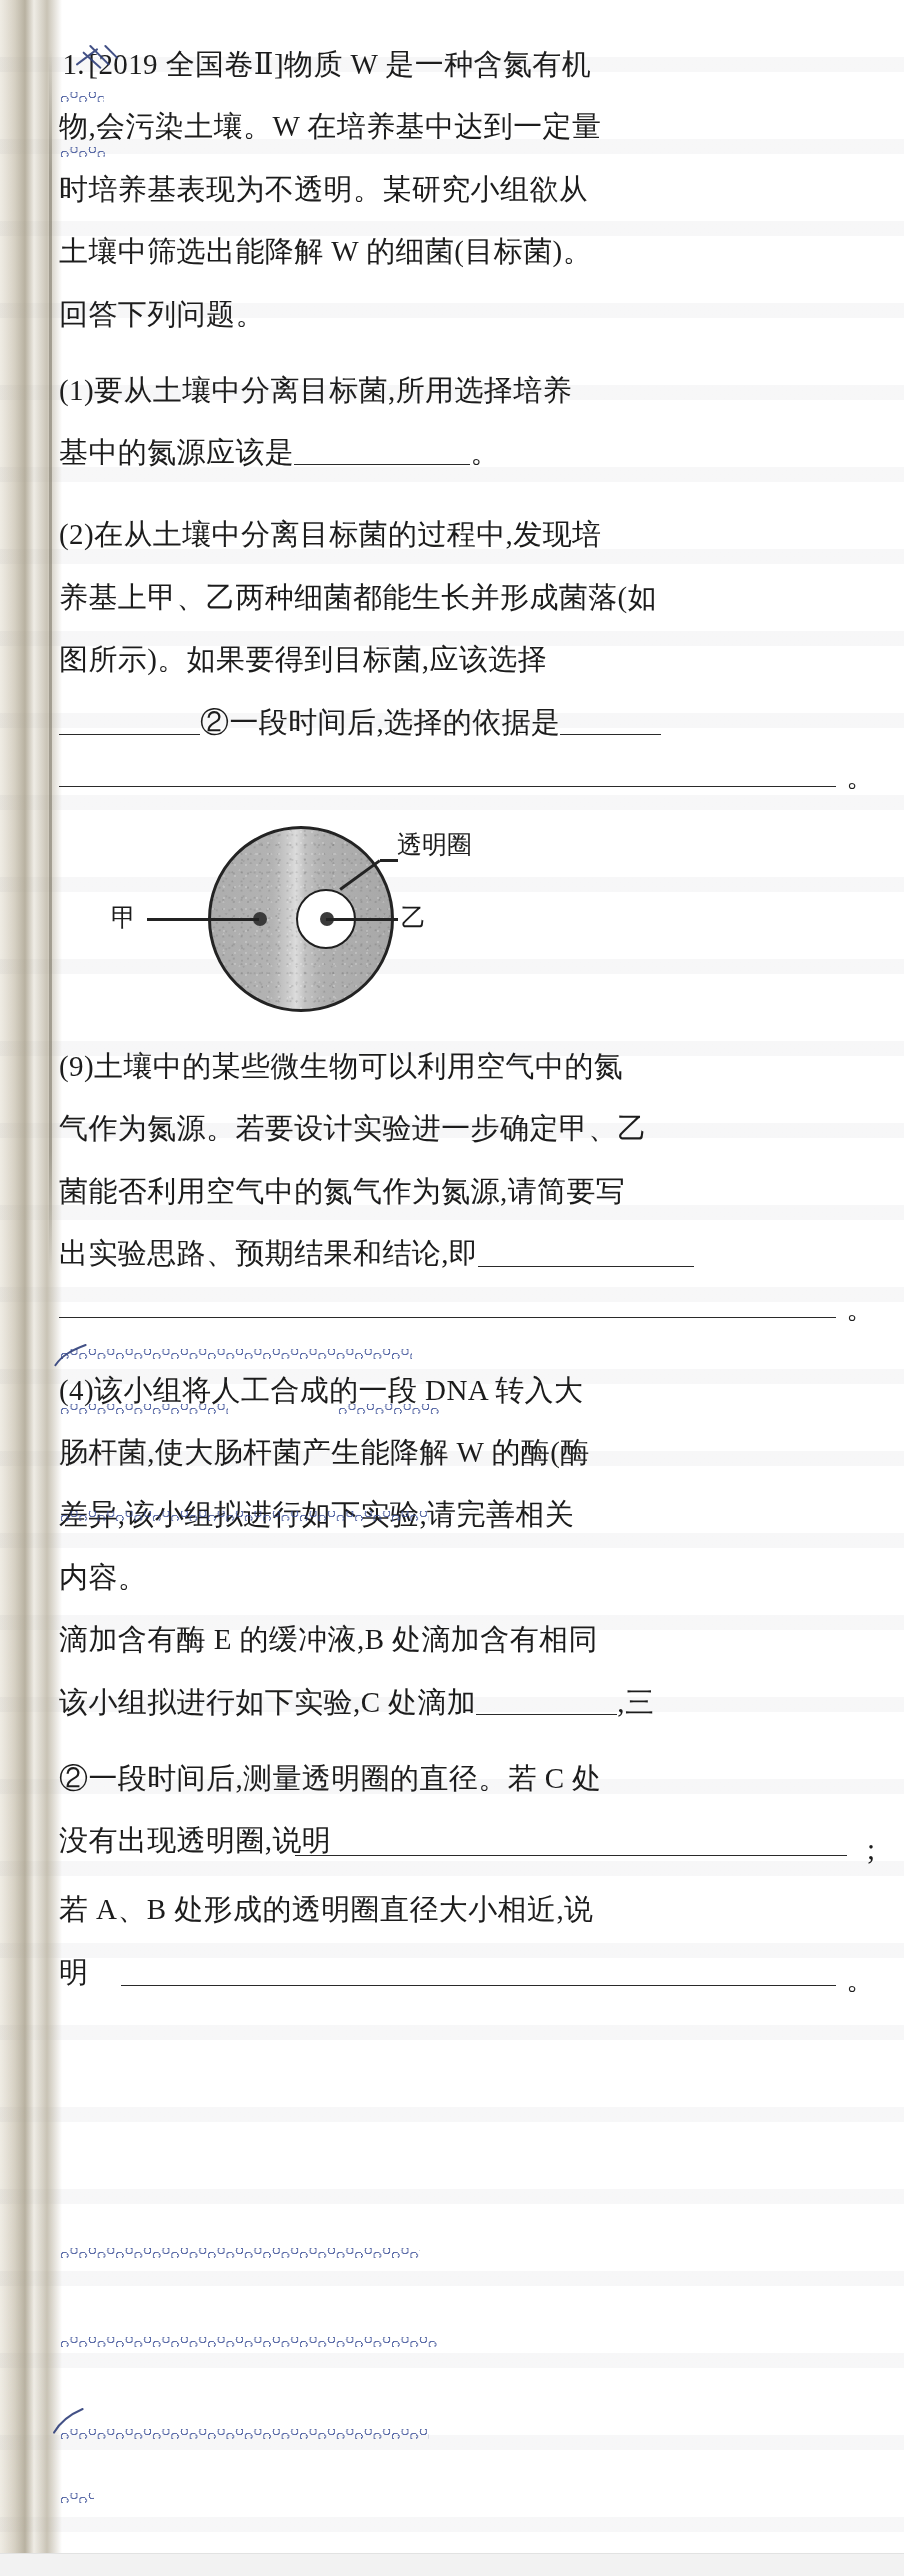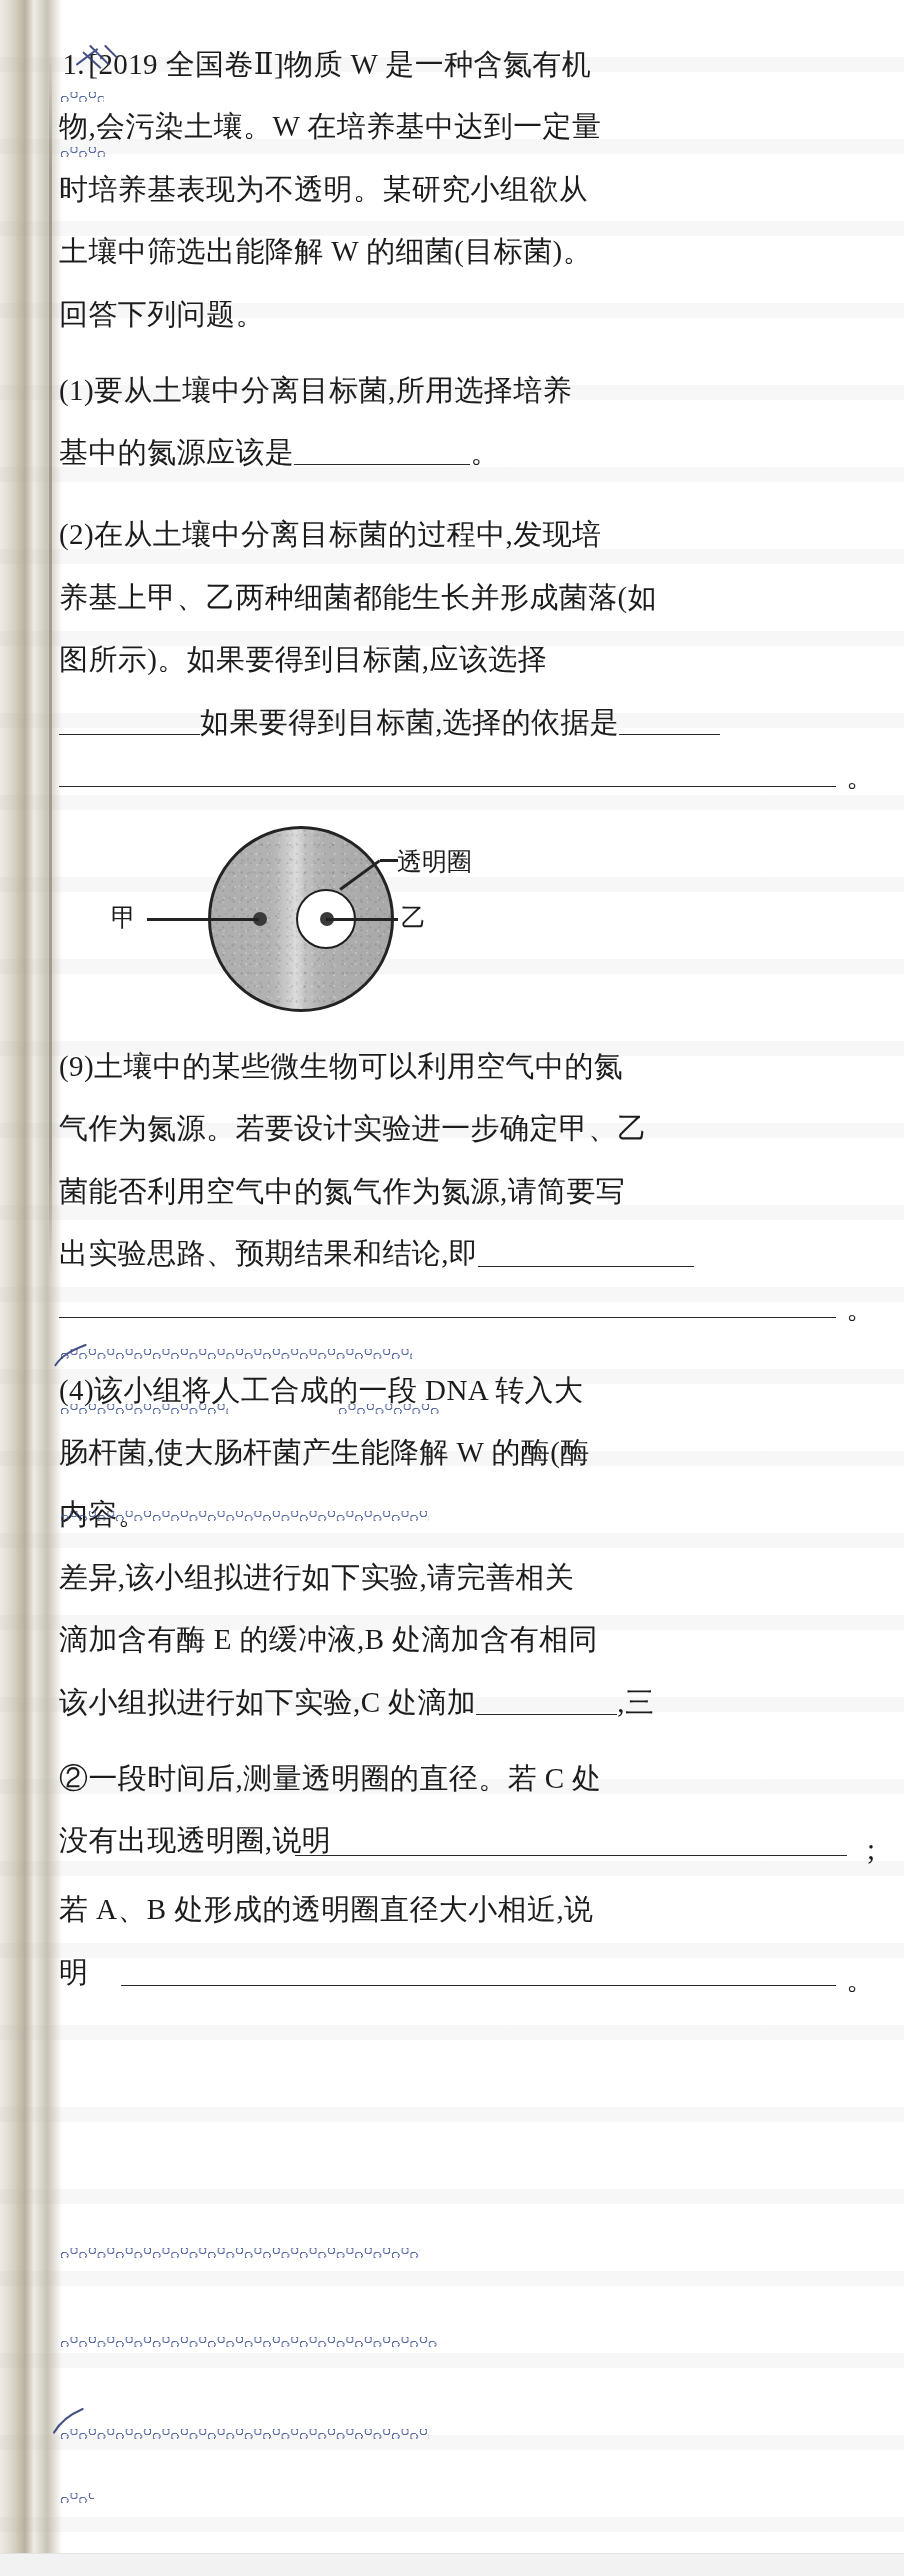--- a/index.html
+++ b/index.html
@@ -248,7 +248,7 @@
       <span>图所示)。如果要得到目标菌,应该选择</span>
     </p>
     <p class="para">
-      <span class="blank b-md"></span><span>如果要得到目标菌,选择的依据是</span><span class="blank b-sm"></span>
+      <span class="blank b-md"></span><span>②一段时间后,选择的依据是</span><span class="blank b-sm"></span>
     </p>
     <div class="ruleline short">
       <i></i>

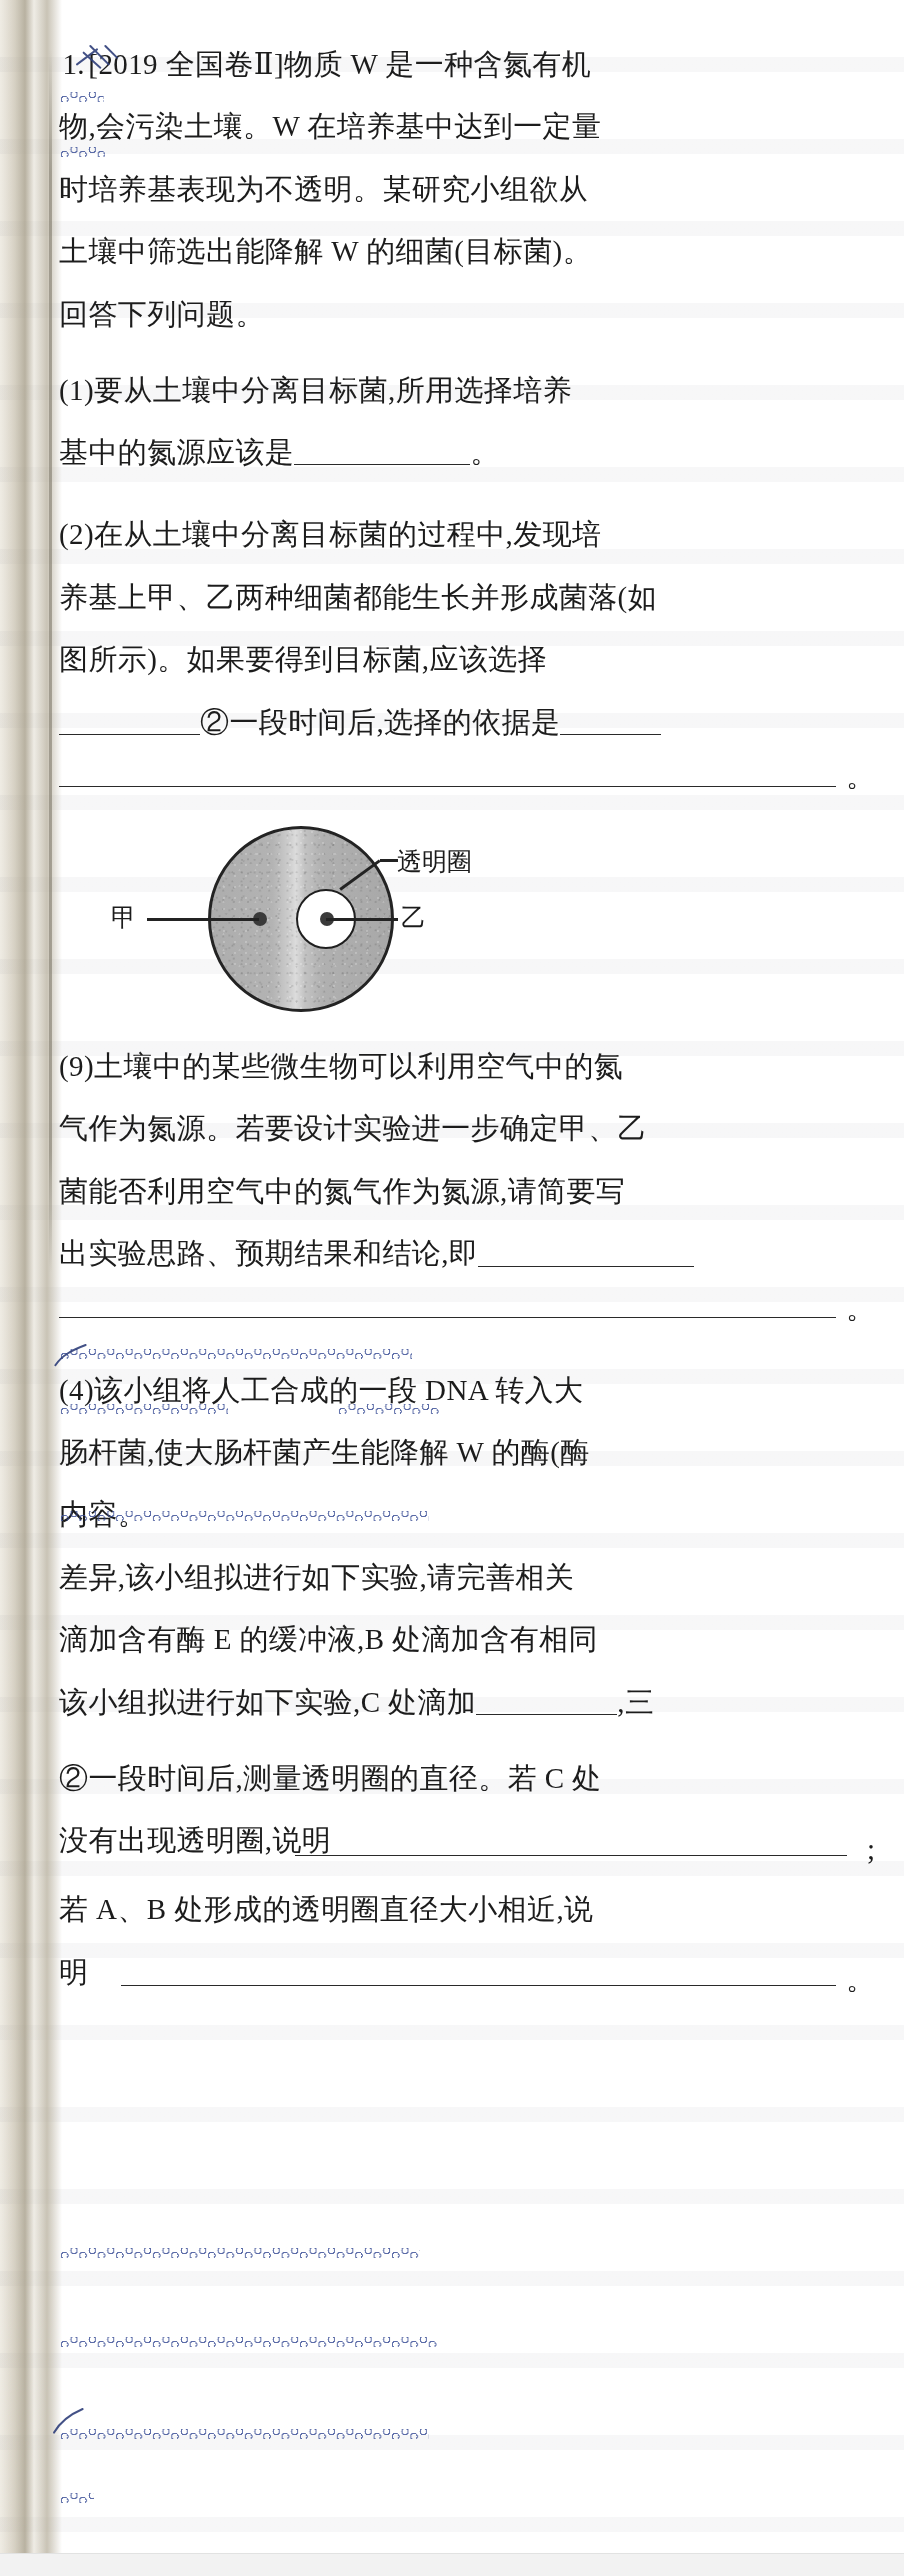--- a/index.html
+++ b/index.html
@@ -266,7 +266,7 @@
 
       <div class="leader" style="left:281px; top:69px; width:49px; transform:rotate(-36deg); transform-origin:left center;"></div>
       <div class="leader" style="left:321px; top:40px; width:18.4px;"></div>
-      <span class="fig-label" style="left:338px; top:29px;">透明圈</span>
+      <span class="fig-label" style="left:338px; top:12px;">透明圈</span>
 
       <div class="leader" style="left:267px; top:99px; width:72px;"></div>
       <span class="fig-label" style="left:342px; top:85px;">乙</span>

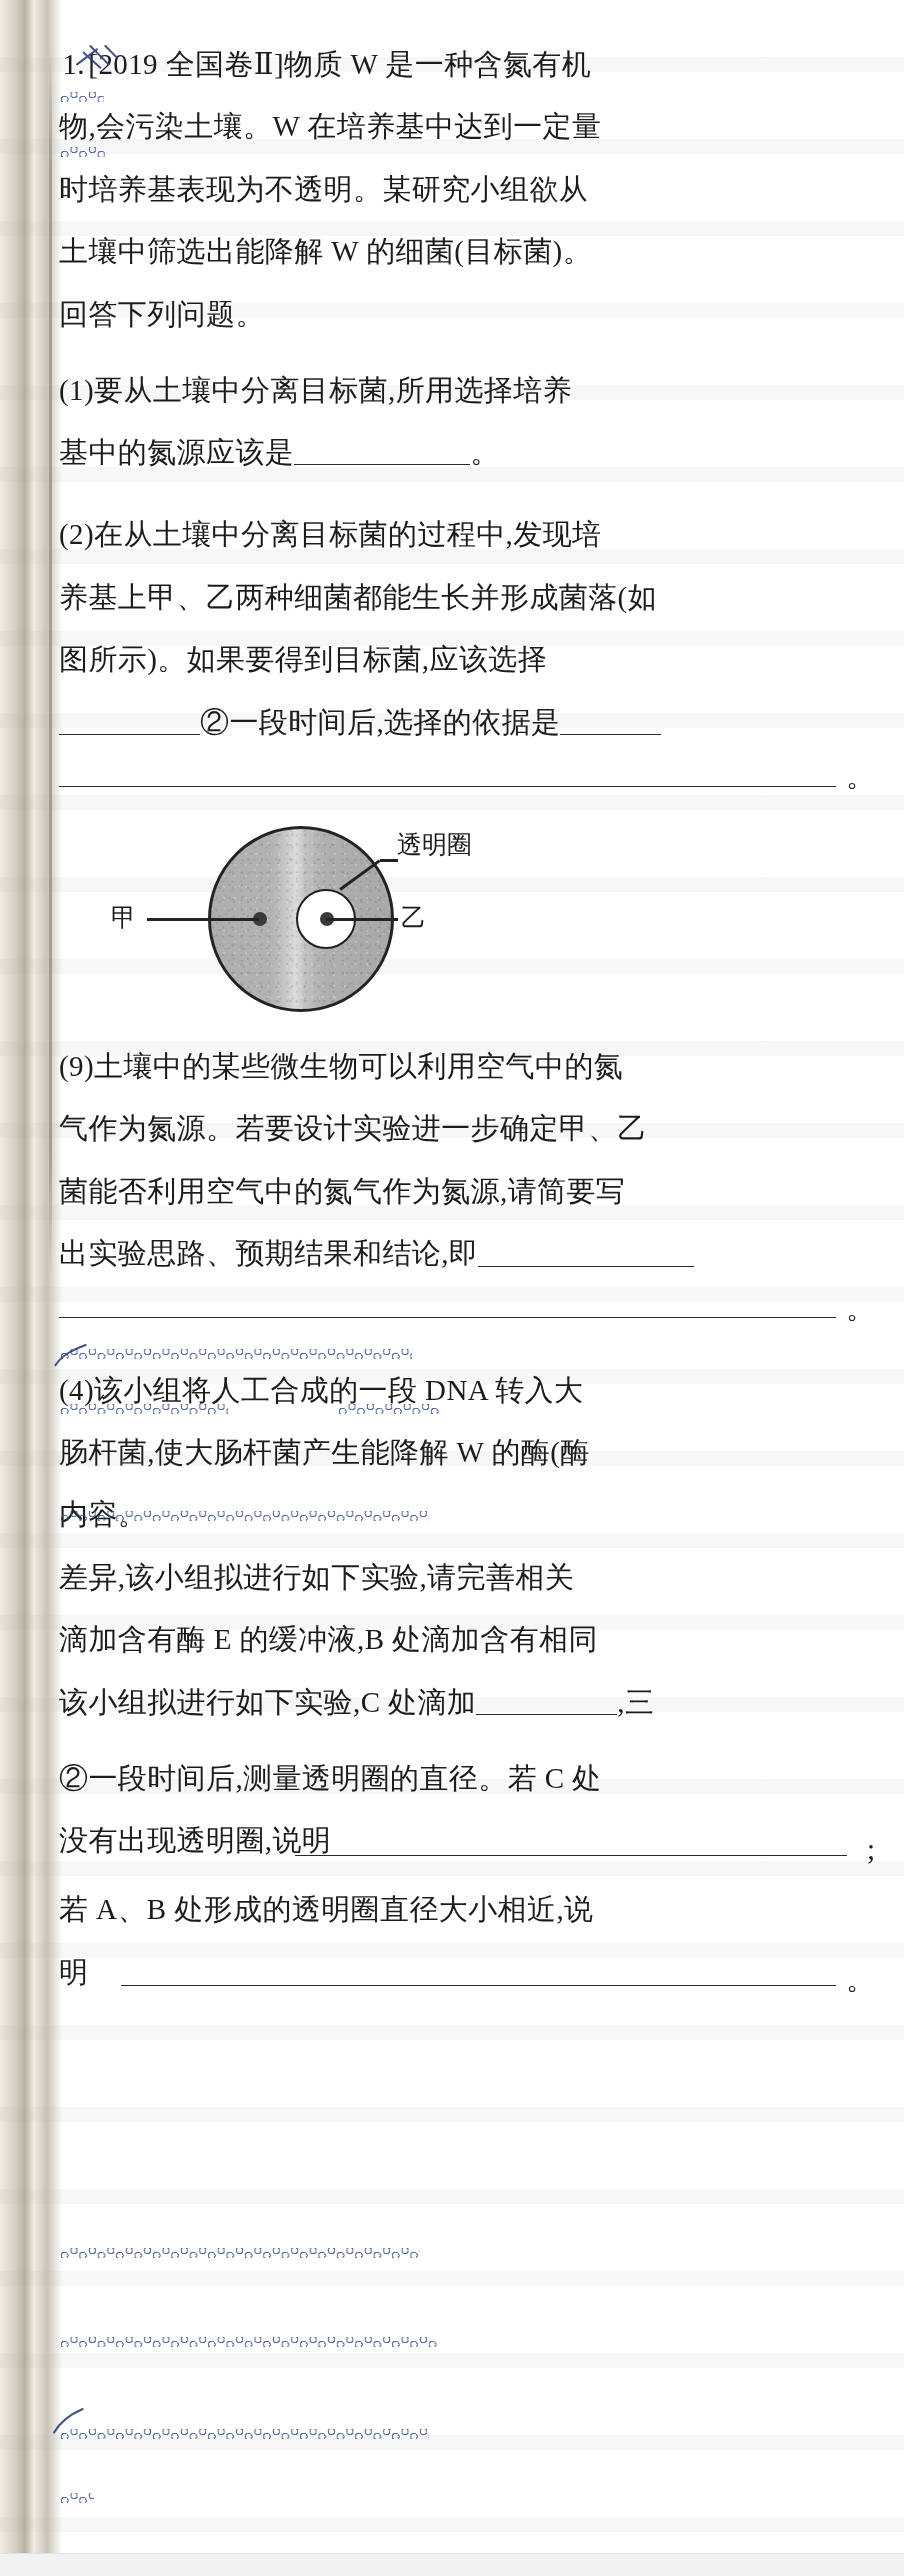--- a/index.html
+++ b/index.html
@@ -285,8 +285,8 @@
 
     <p class="para gap">(4)该小组将人工合成的一段 DNA 转入大</p>
     <p class="para">肠杆菌,使大肠杆菌产生能降解 W 的酶(酶</p>
+    <p class="para">差异,该小组拟进行如下实验,请完善相关</p>
     <p class="para">内容。</p>
-    <p class="para">差异,该小组拟进行如下实验,请完善相关</p>
 
     <p class="para">滴加含有酶 E 的缓冲液,B 处滴加含有相同</p>
     <p class="para">

